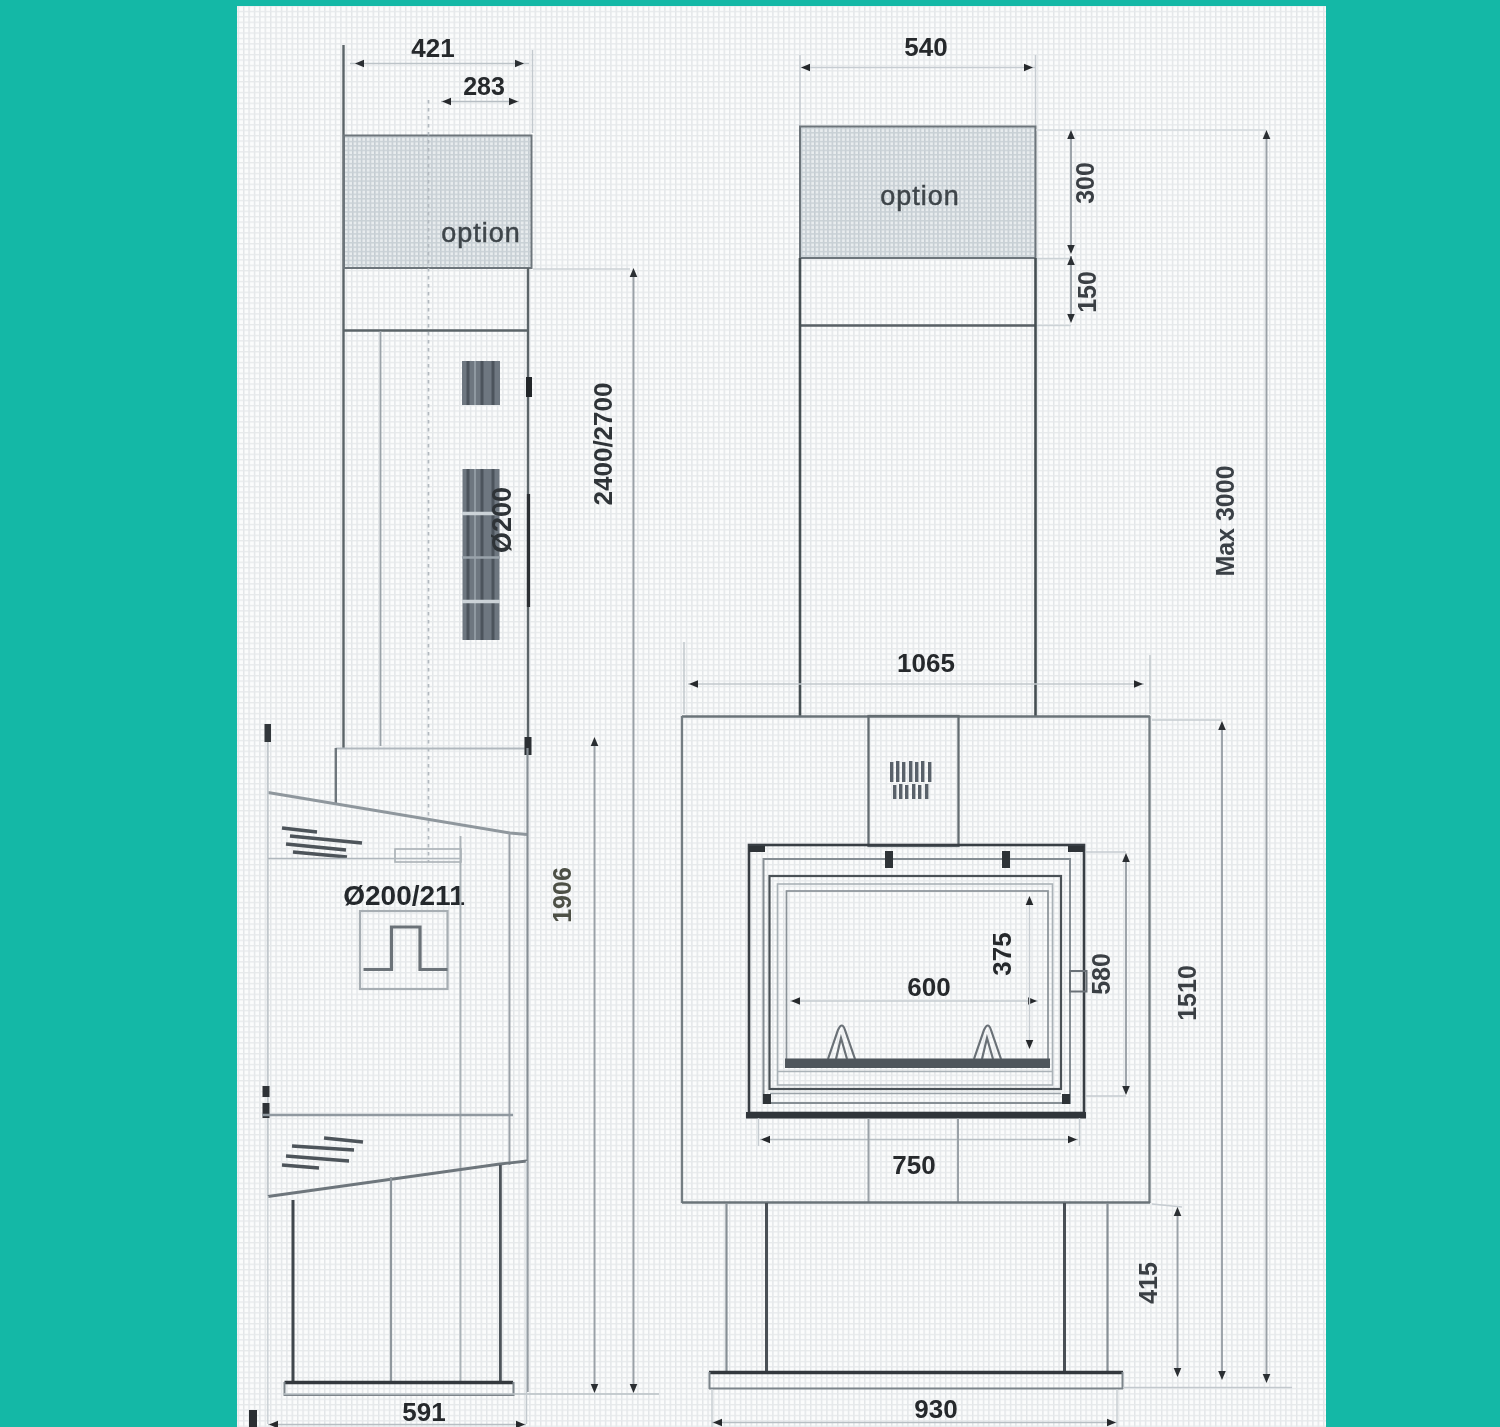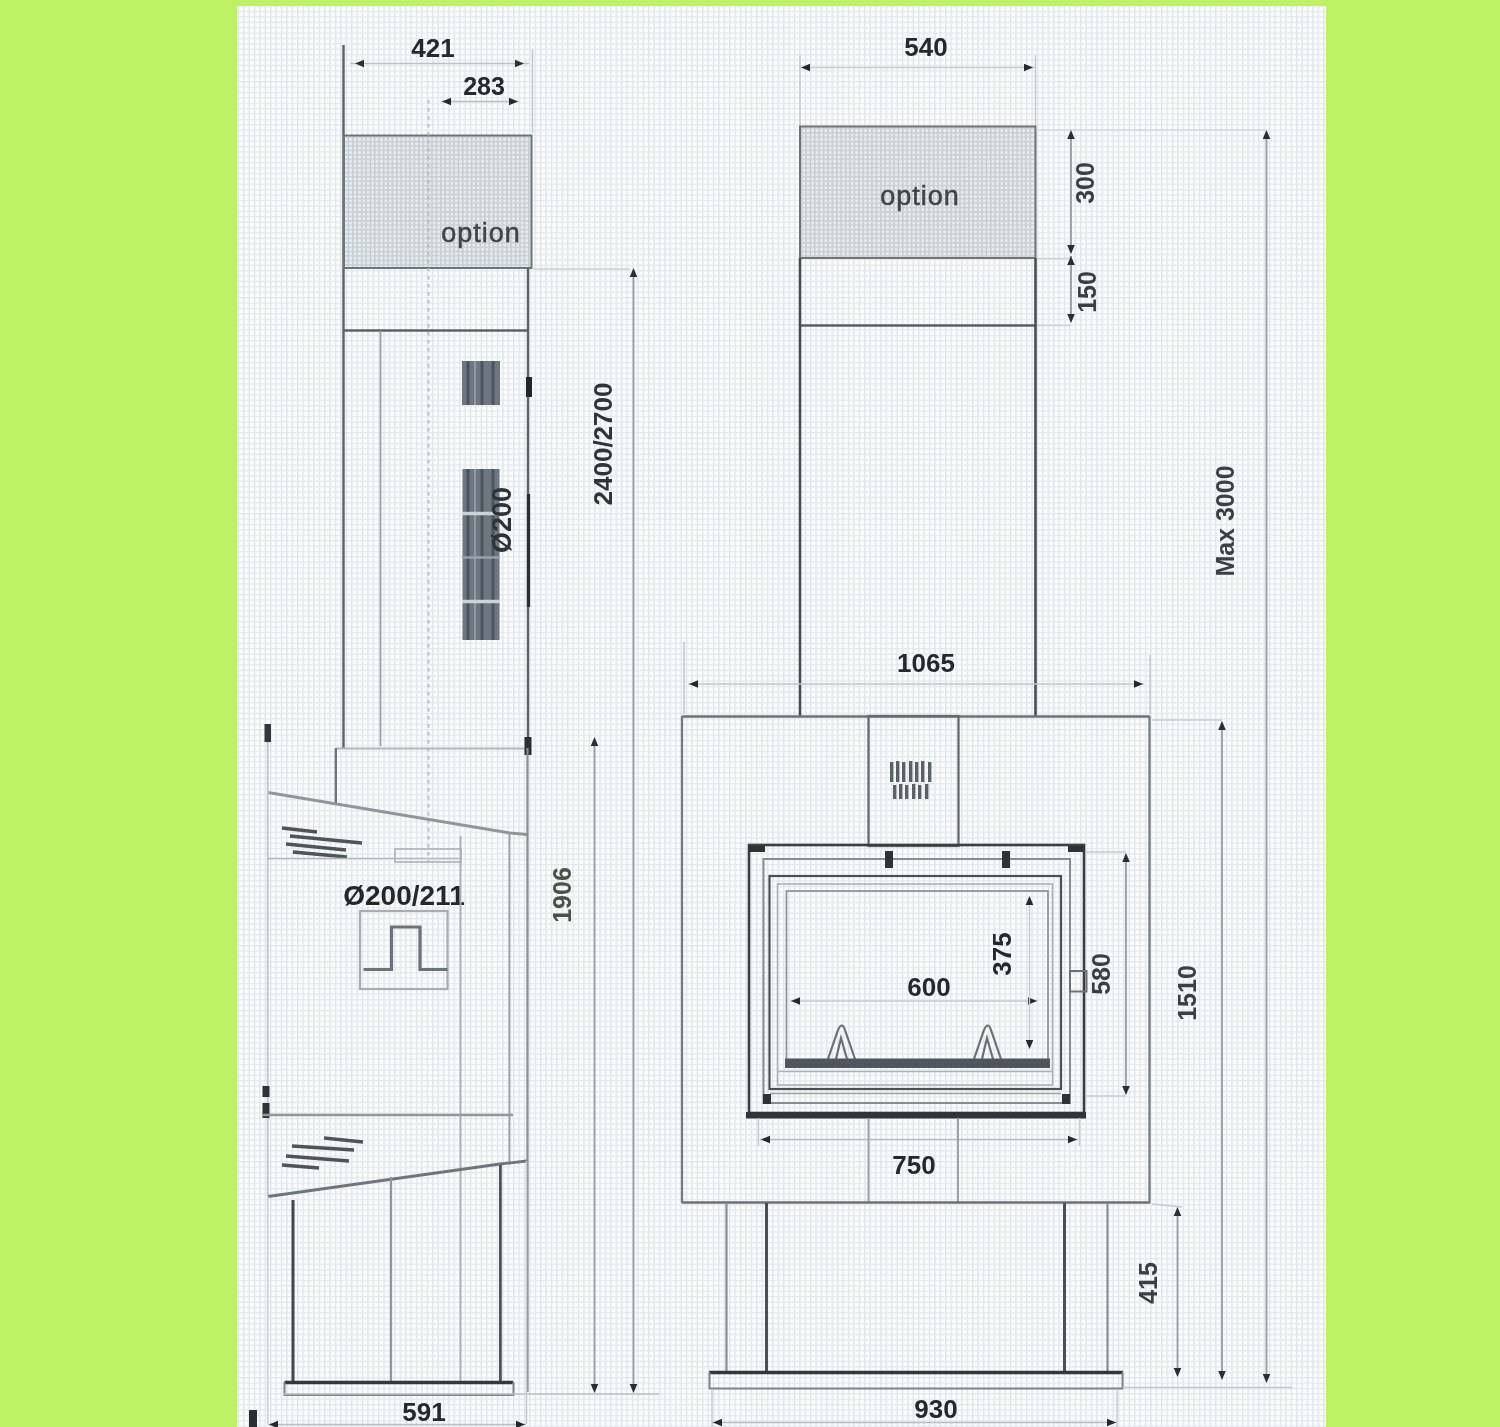--- a/index.html
+++ b/index.html
@@ -3,7 +3,7 @@
 <meta charset="utf-8">
 <style>
   html,body{margin:0;padding:0;background:#ffffff;}
-  #page{position:relative;width:1500px;height:1427px;background:#bef264;overflow:hidden;
+  #page{position:relative;width:1500px;height:1427px;background:#14b8a6;overflow:hidden;
         font-family:"Liberation Sans", sans-serif;}
   svg text{font-family:"Liberation Sans", sans-serif;}
 </style>

